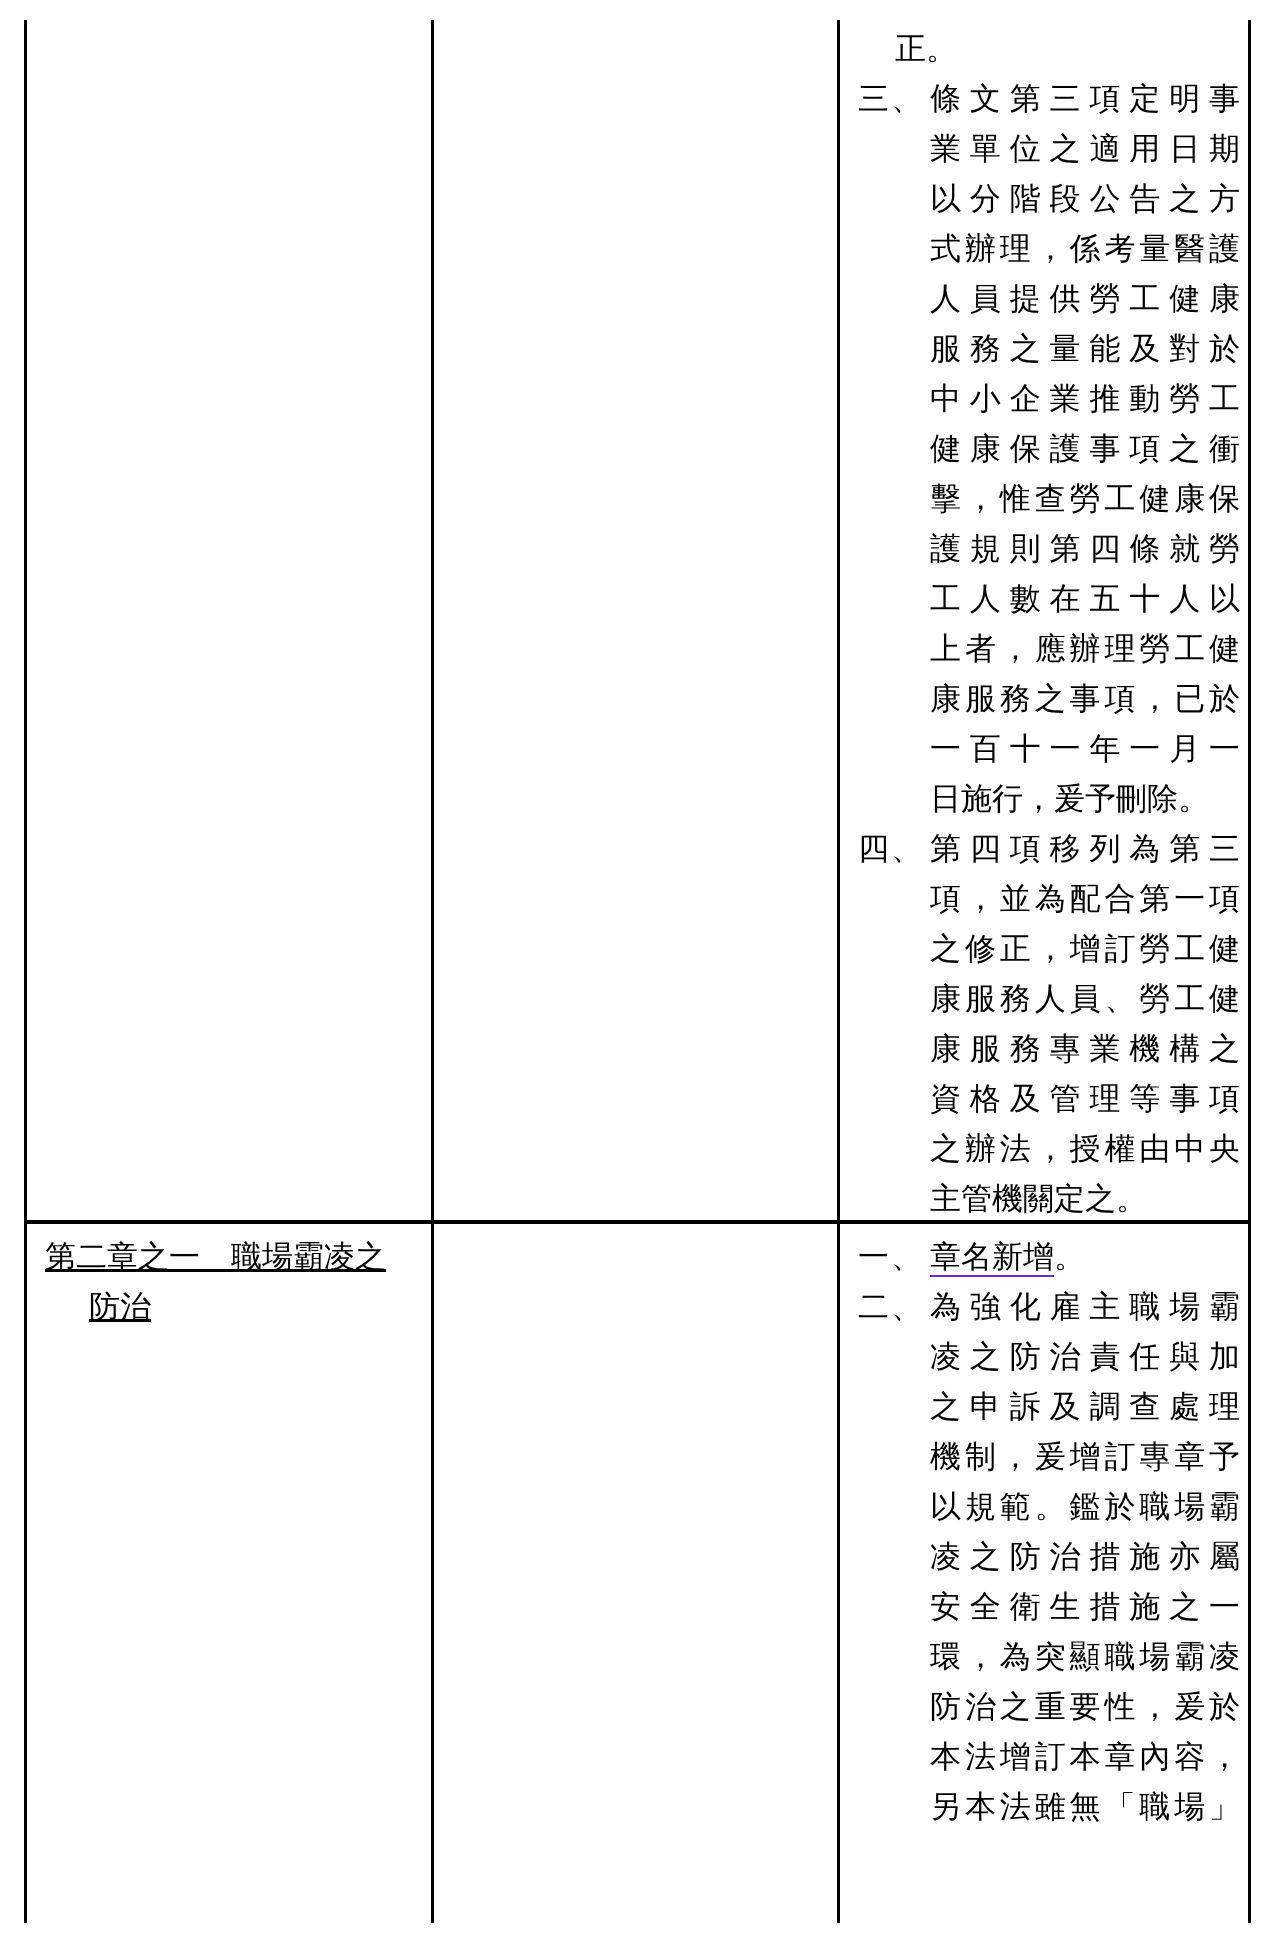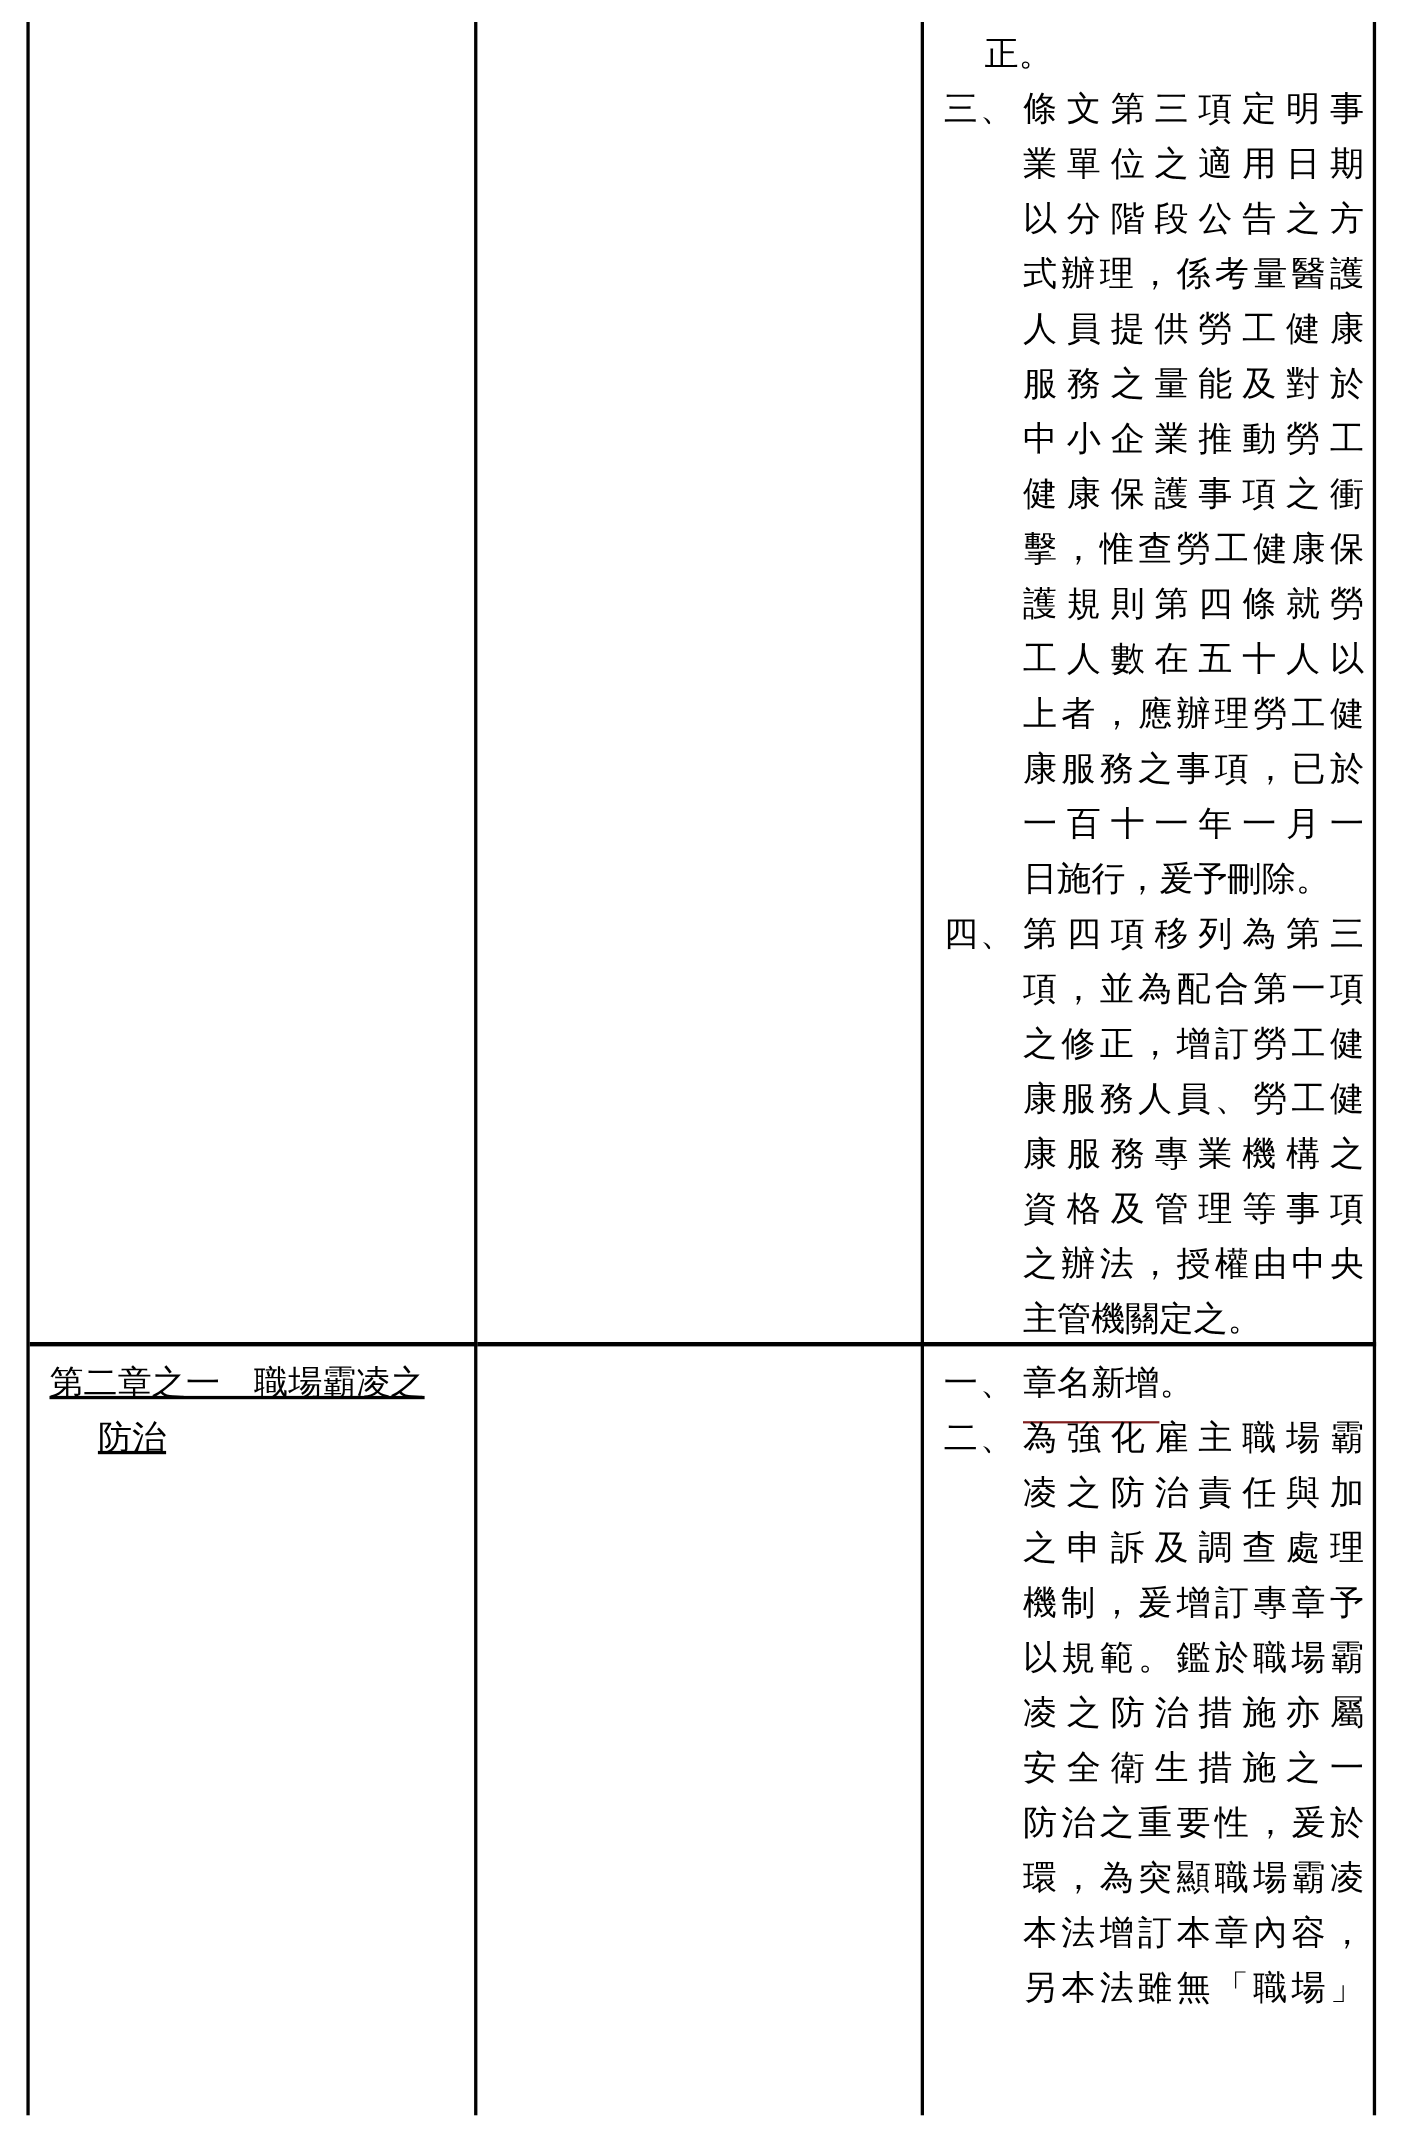--- a/index.html
+++ b/index.html
@@ -51,7 +51,7 @@
   
   .item.cont .lines{ margin-left:-35px; width:345px; }
 
-  .ul{ border-bottom:2px solid #7f1d1d; padding-bottom:18px; }
+  .ul{ border-bottom:2px solid #6d28d9; padding-bottom:1px; }
 
   .chapter .tl{ height:50px; line-height:50px;text-decoration:underline; }
   .chapter .indent1{ margin-left:44px; }

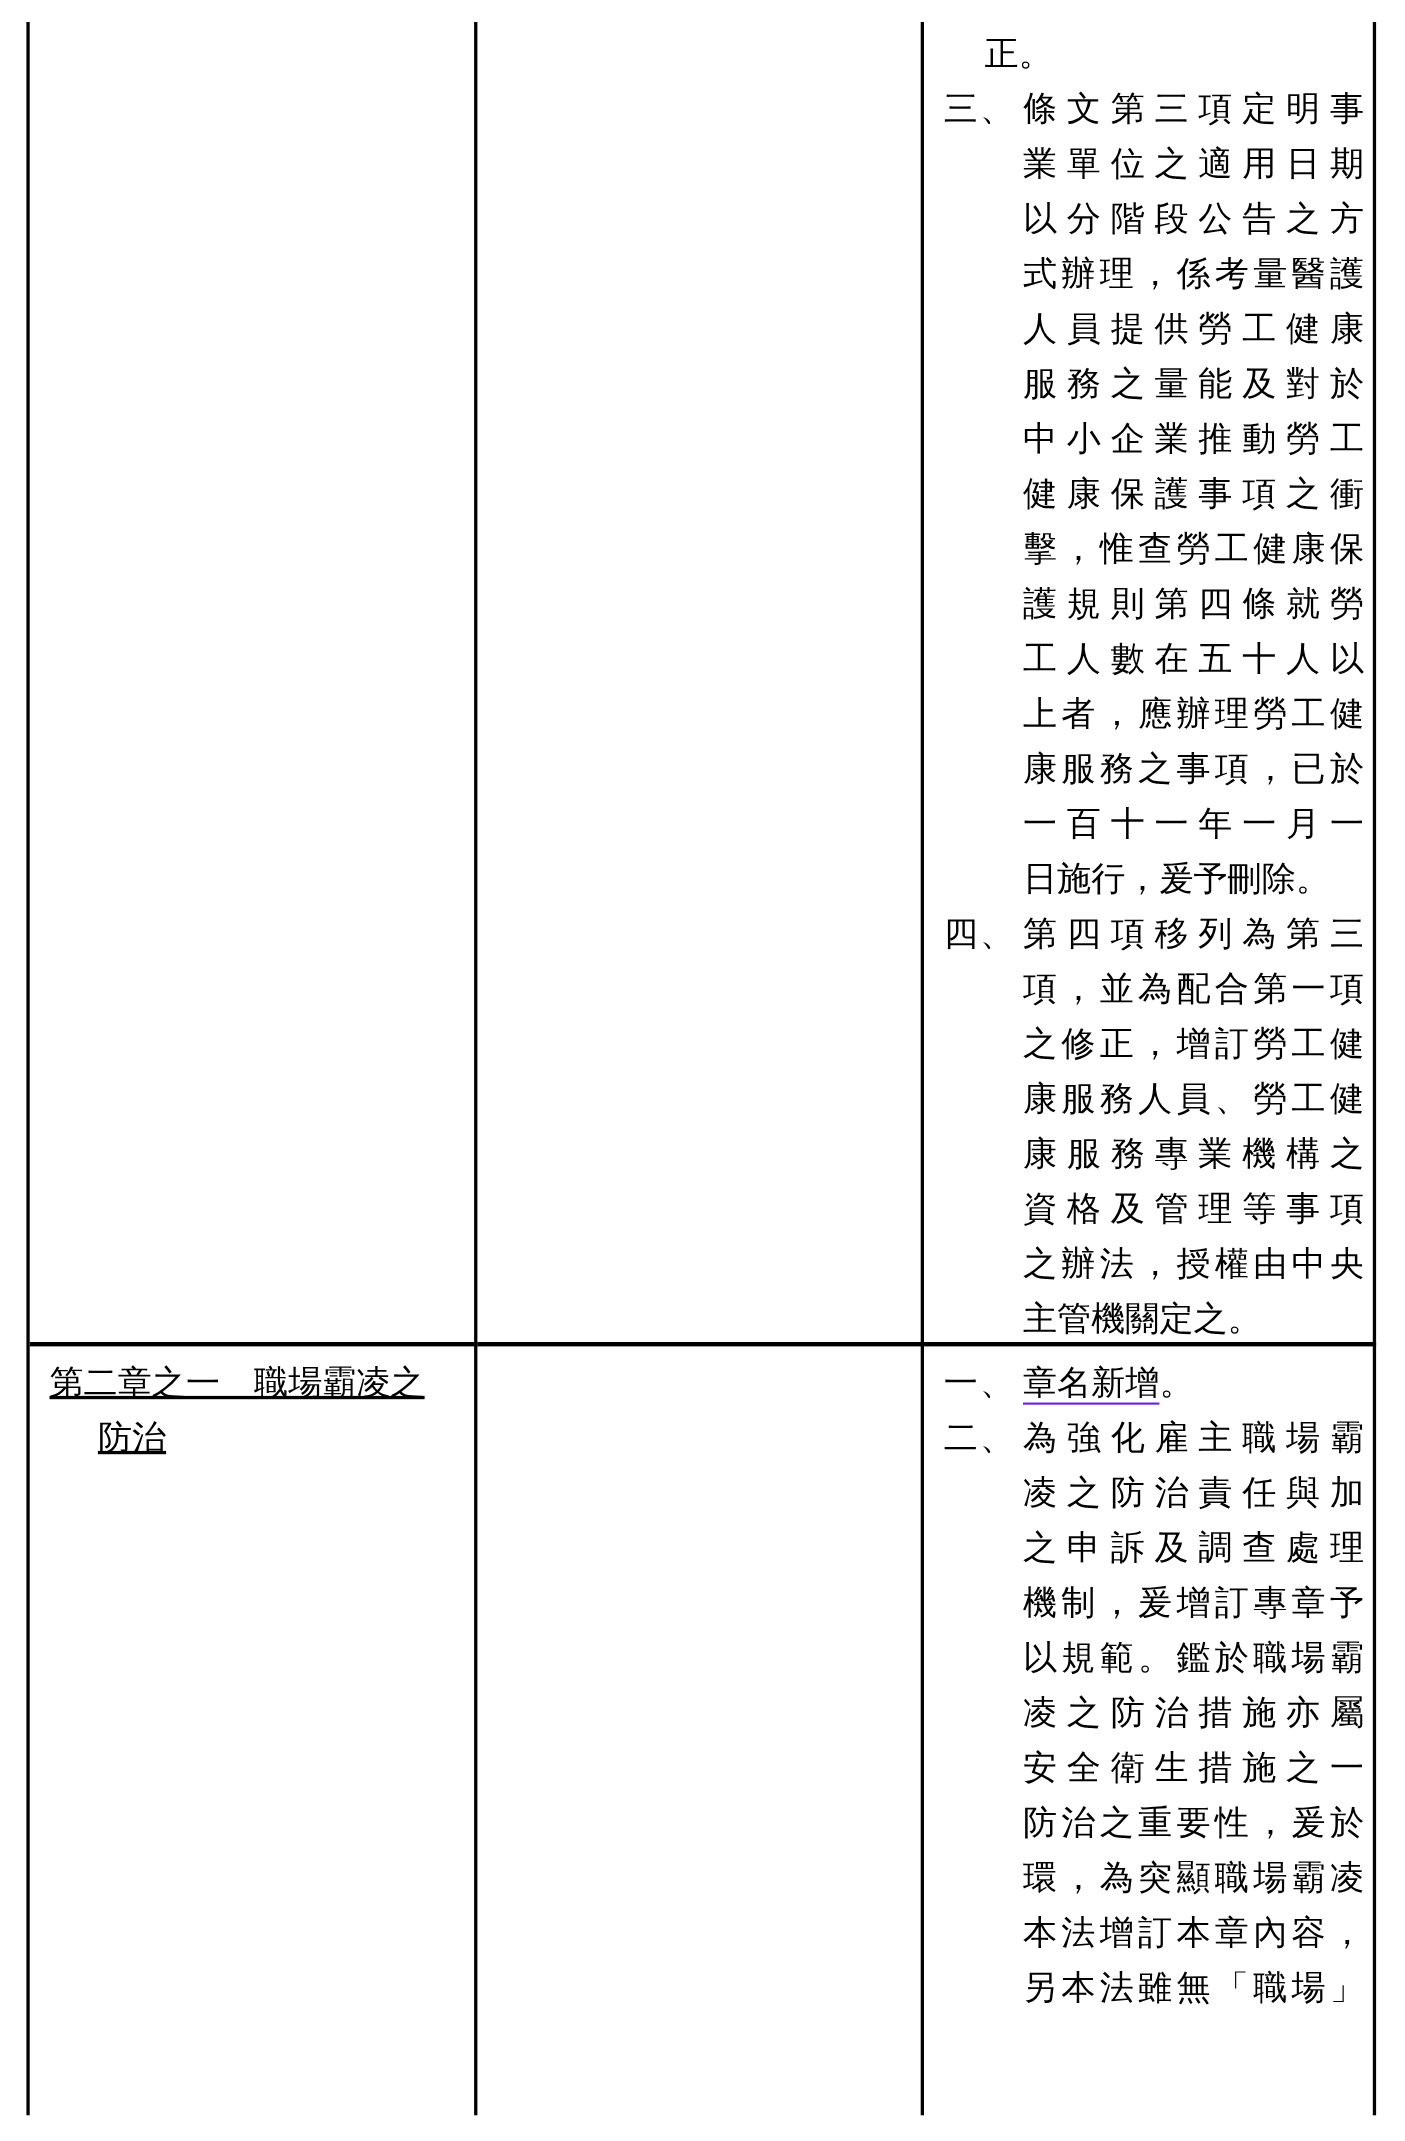--- a/index.html
+++ b/index.html
@@ -131,8 +131,8 @@
             <div class="tl jl">以規範。鑑於職場霸</div>
             <div class="tl jl">凌之防治措施亦屬</div>
             <div class="tl jl">安全衛生措施之一</div>
+            <div class="tl jl">環，為突顯職場霸凌</div>
             <div class="tl jl">防治之重要性，爰於</div>
-            <div class="tl jl">環，為突顯職場霸凌</div>
             <div class="tl jl">本法增訂本章內容，</div>
             <div class="tl jl">另本法雖無「職場」</div>
           </div>

